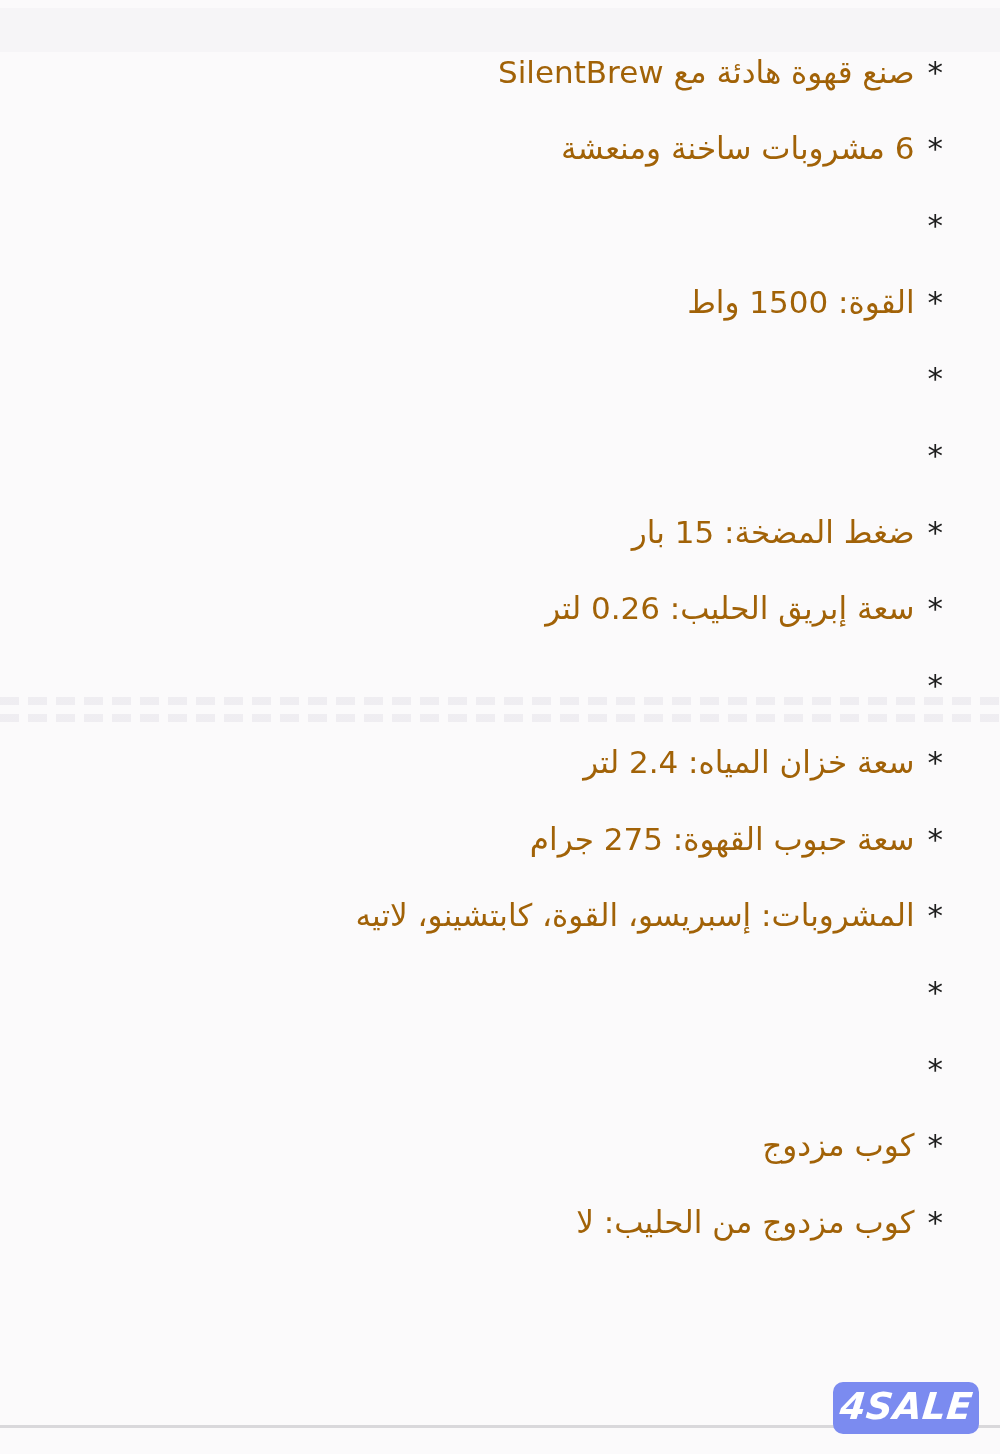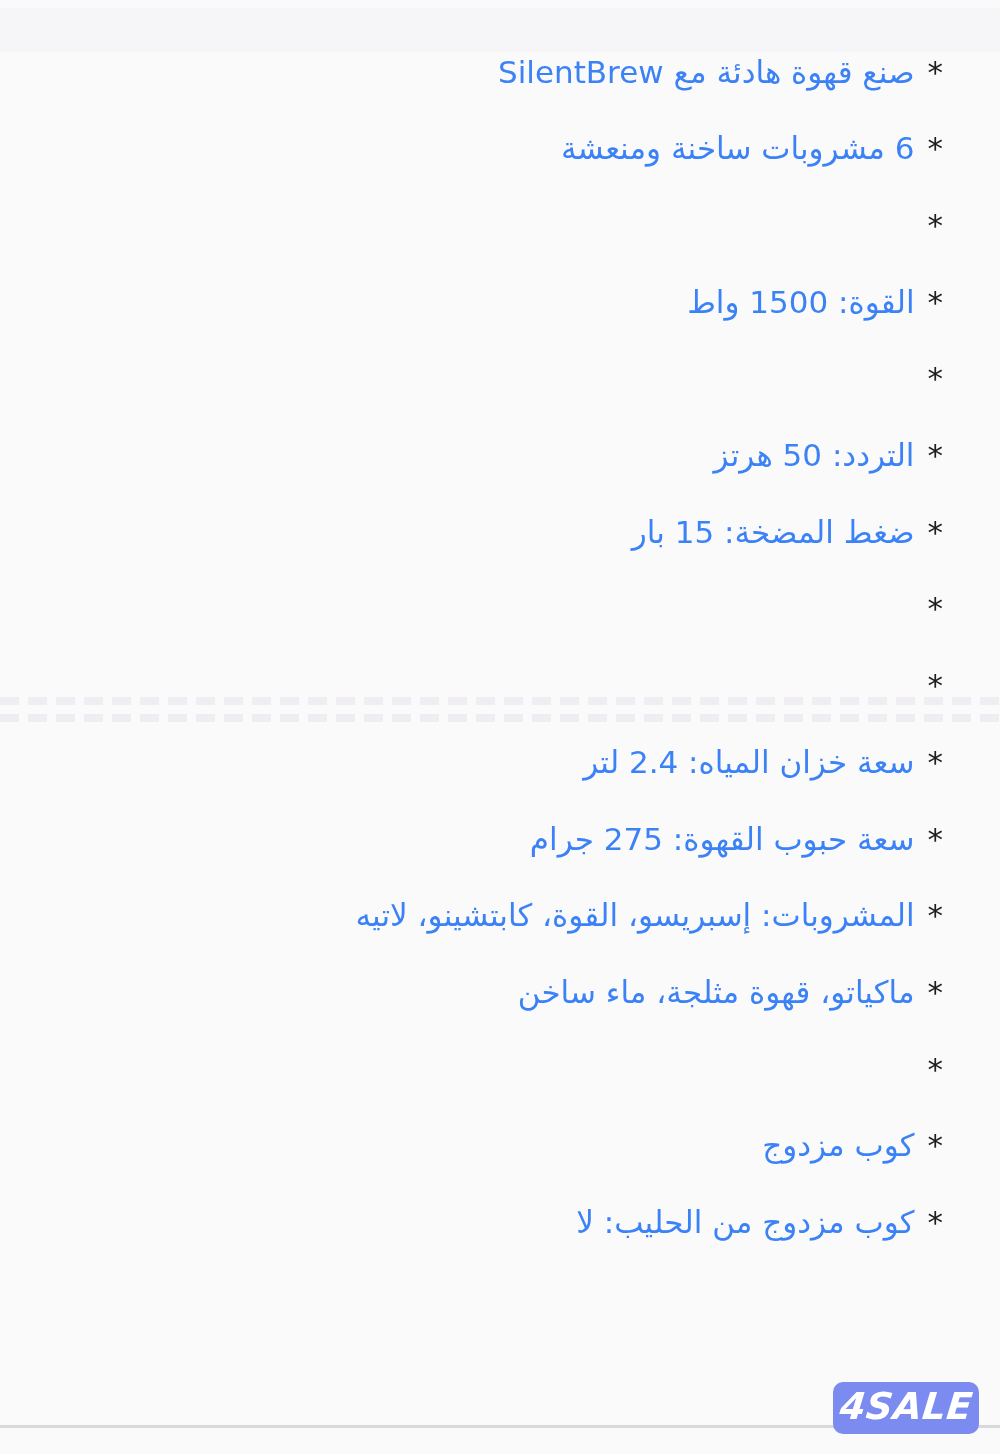--- a/index.html
+++ b/index.html
@@ -54,7 +54,7 @@
   }
   .spec-text {
     white-space: nowrap;
-    color: #3b82f6;
+    color: #a16207;
   }
 
   .bottom-divider {

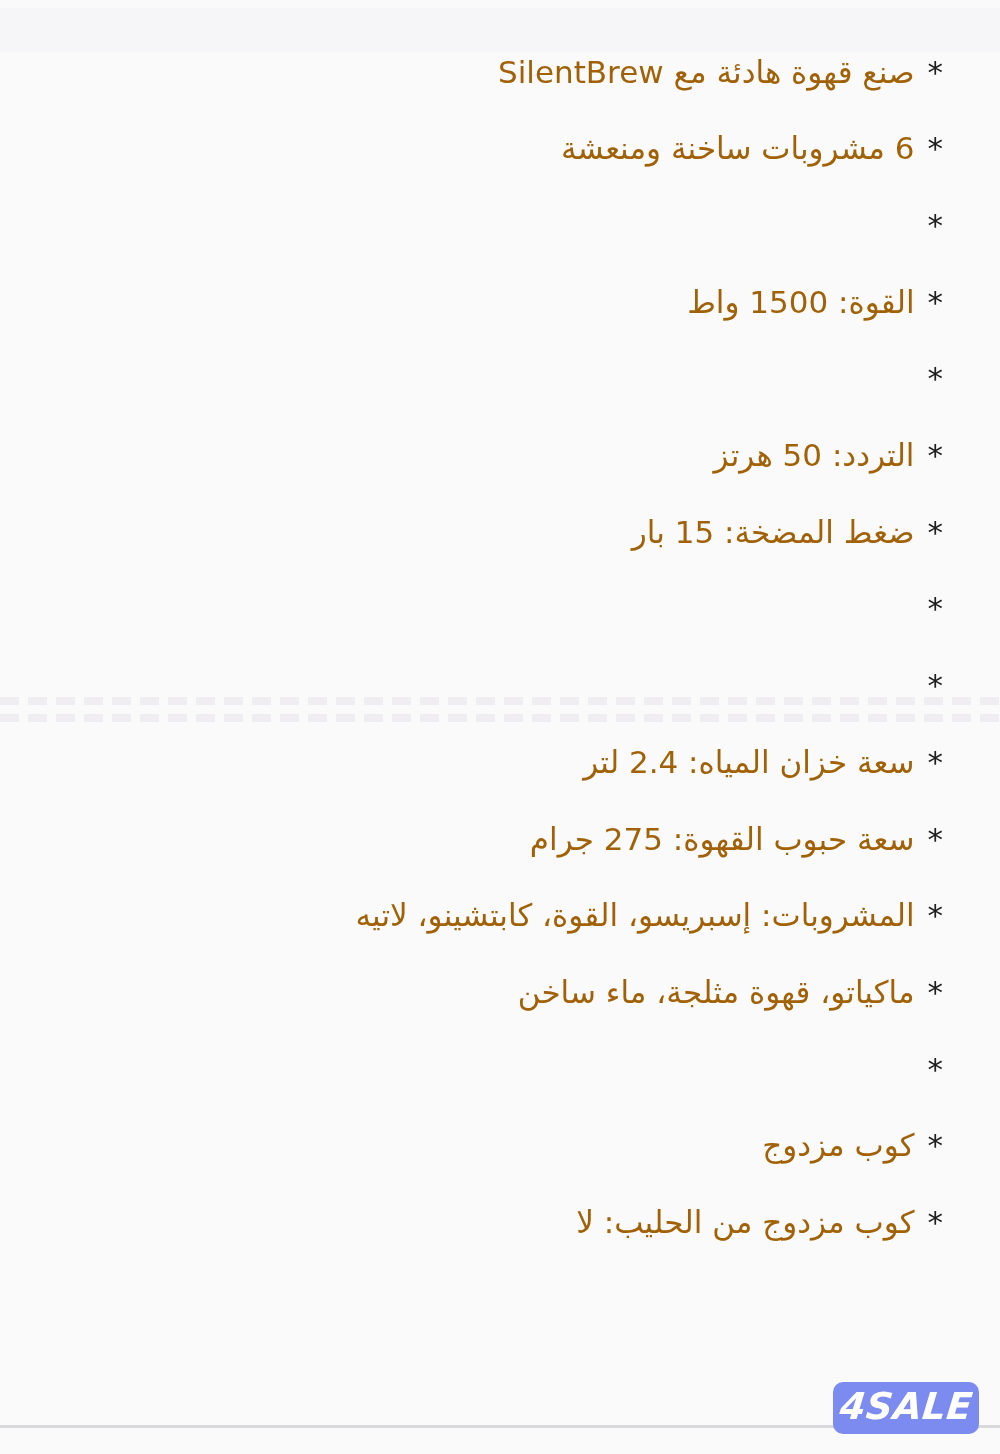--- a/index.html
+++ b/index.html
@@ -113,7 +113,6 @@
   </div>
   <div class="spec-row">
     <span class="star">*</span>
-    <span class="spec-text">التردد: 50 هرتز</span>
   </div>
   <div class="spec-row">
     <span class="star">*</span>

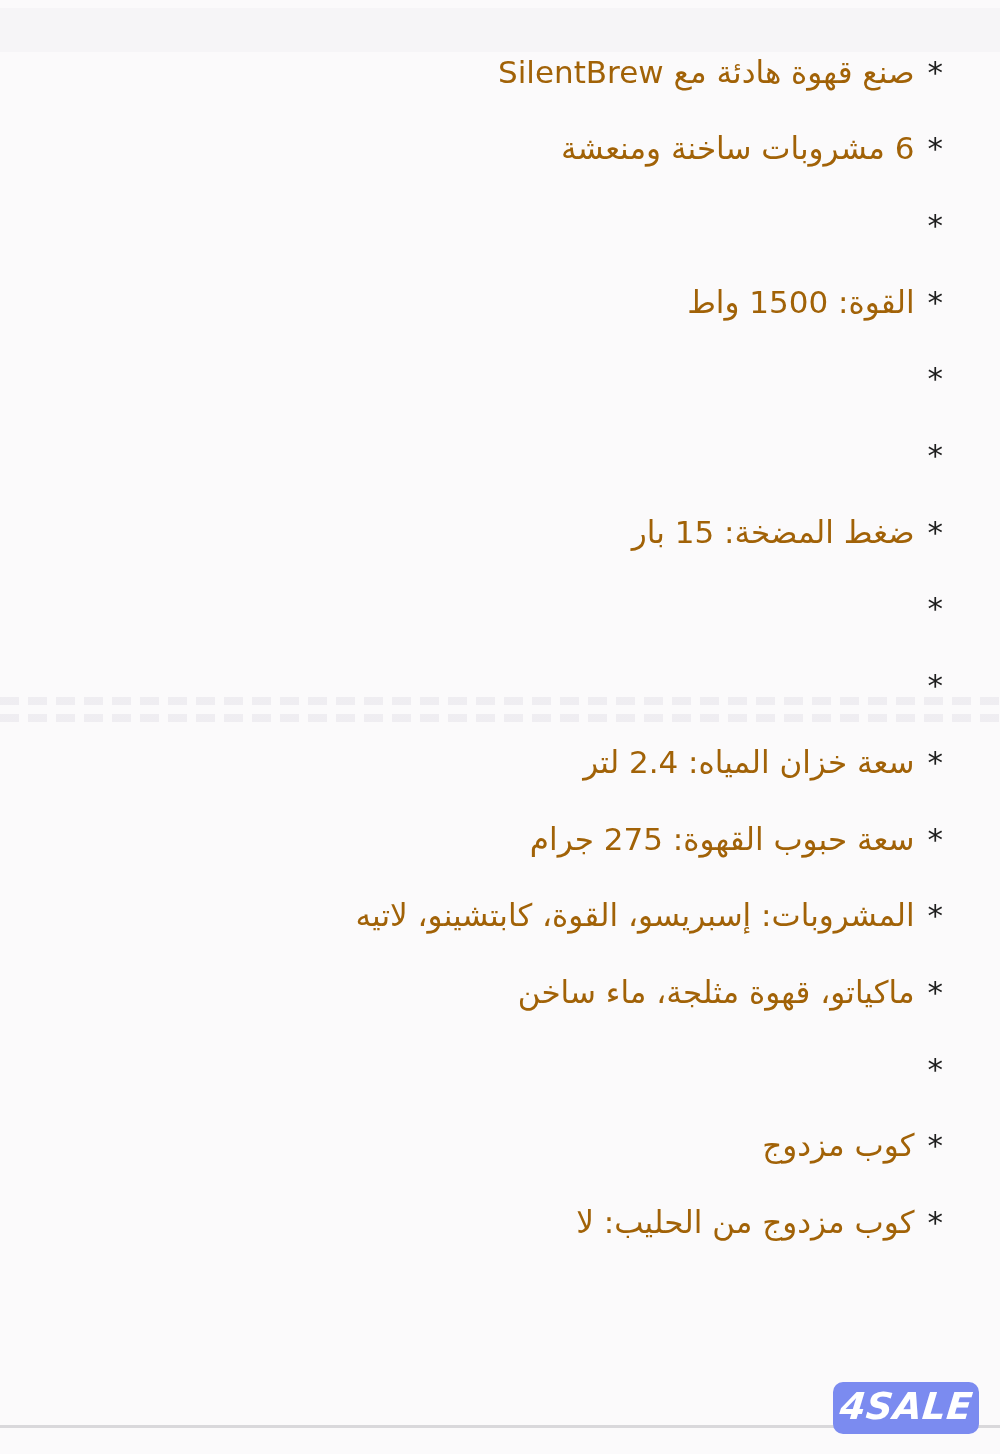--- a/index.html
+++ b/index.html
@@ -120,6 +120,7 @@
   </div>
   <div class="spec-row">
     <span class="star">*</span>
+    <span class="spec-text">سعة إبريق الحليب: 0.26 لتر</span>
   </div>
   <div class="spec-row">
     <span class="star">*</span>

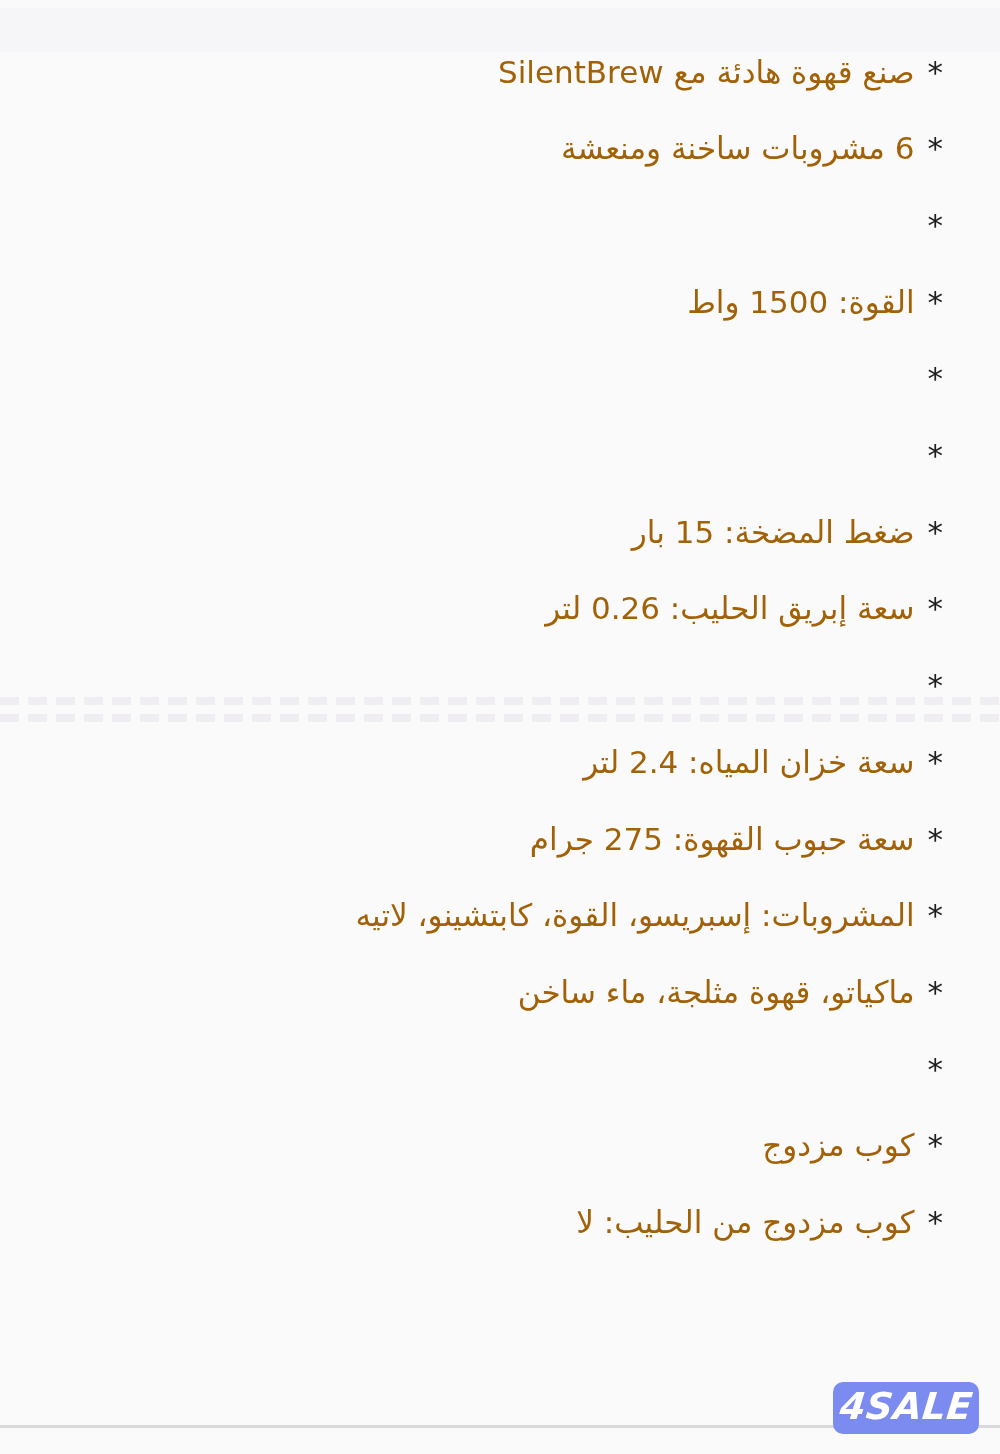--- a/index.html
+++ b/index.html
@@ -139,7 +139,6 @@
   </div>
   <div class="spec-row">
     <span class="star">*</span>
-    <span class="spec-text">ماكياتو، قهوة مثلجة، ماء ساخن</span>
   </div>
   <div class="spec-row">
     <span class="star">*</span>

